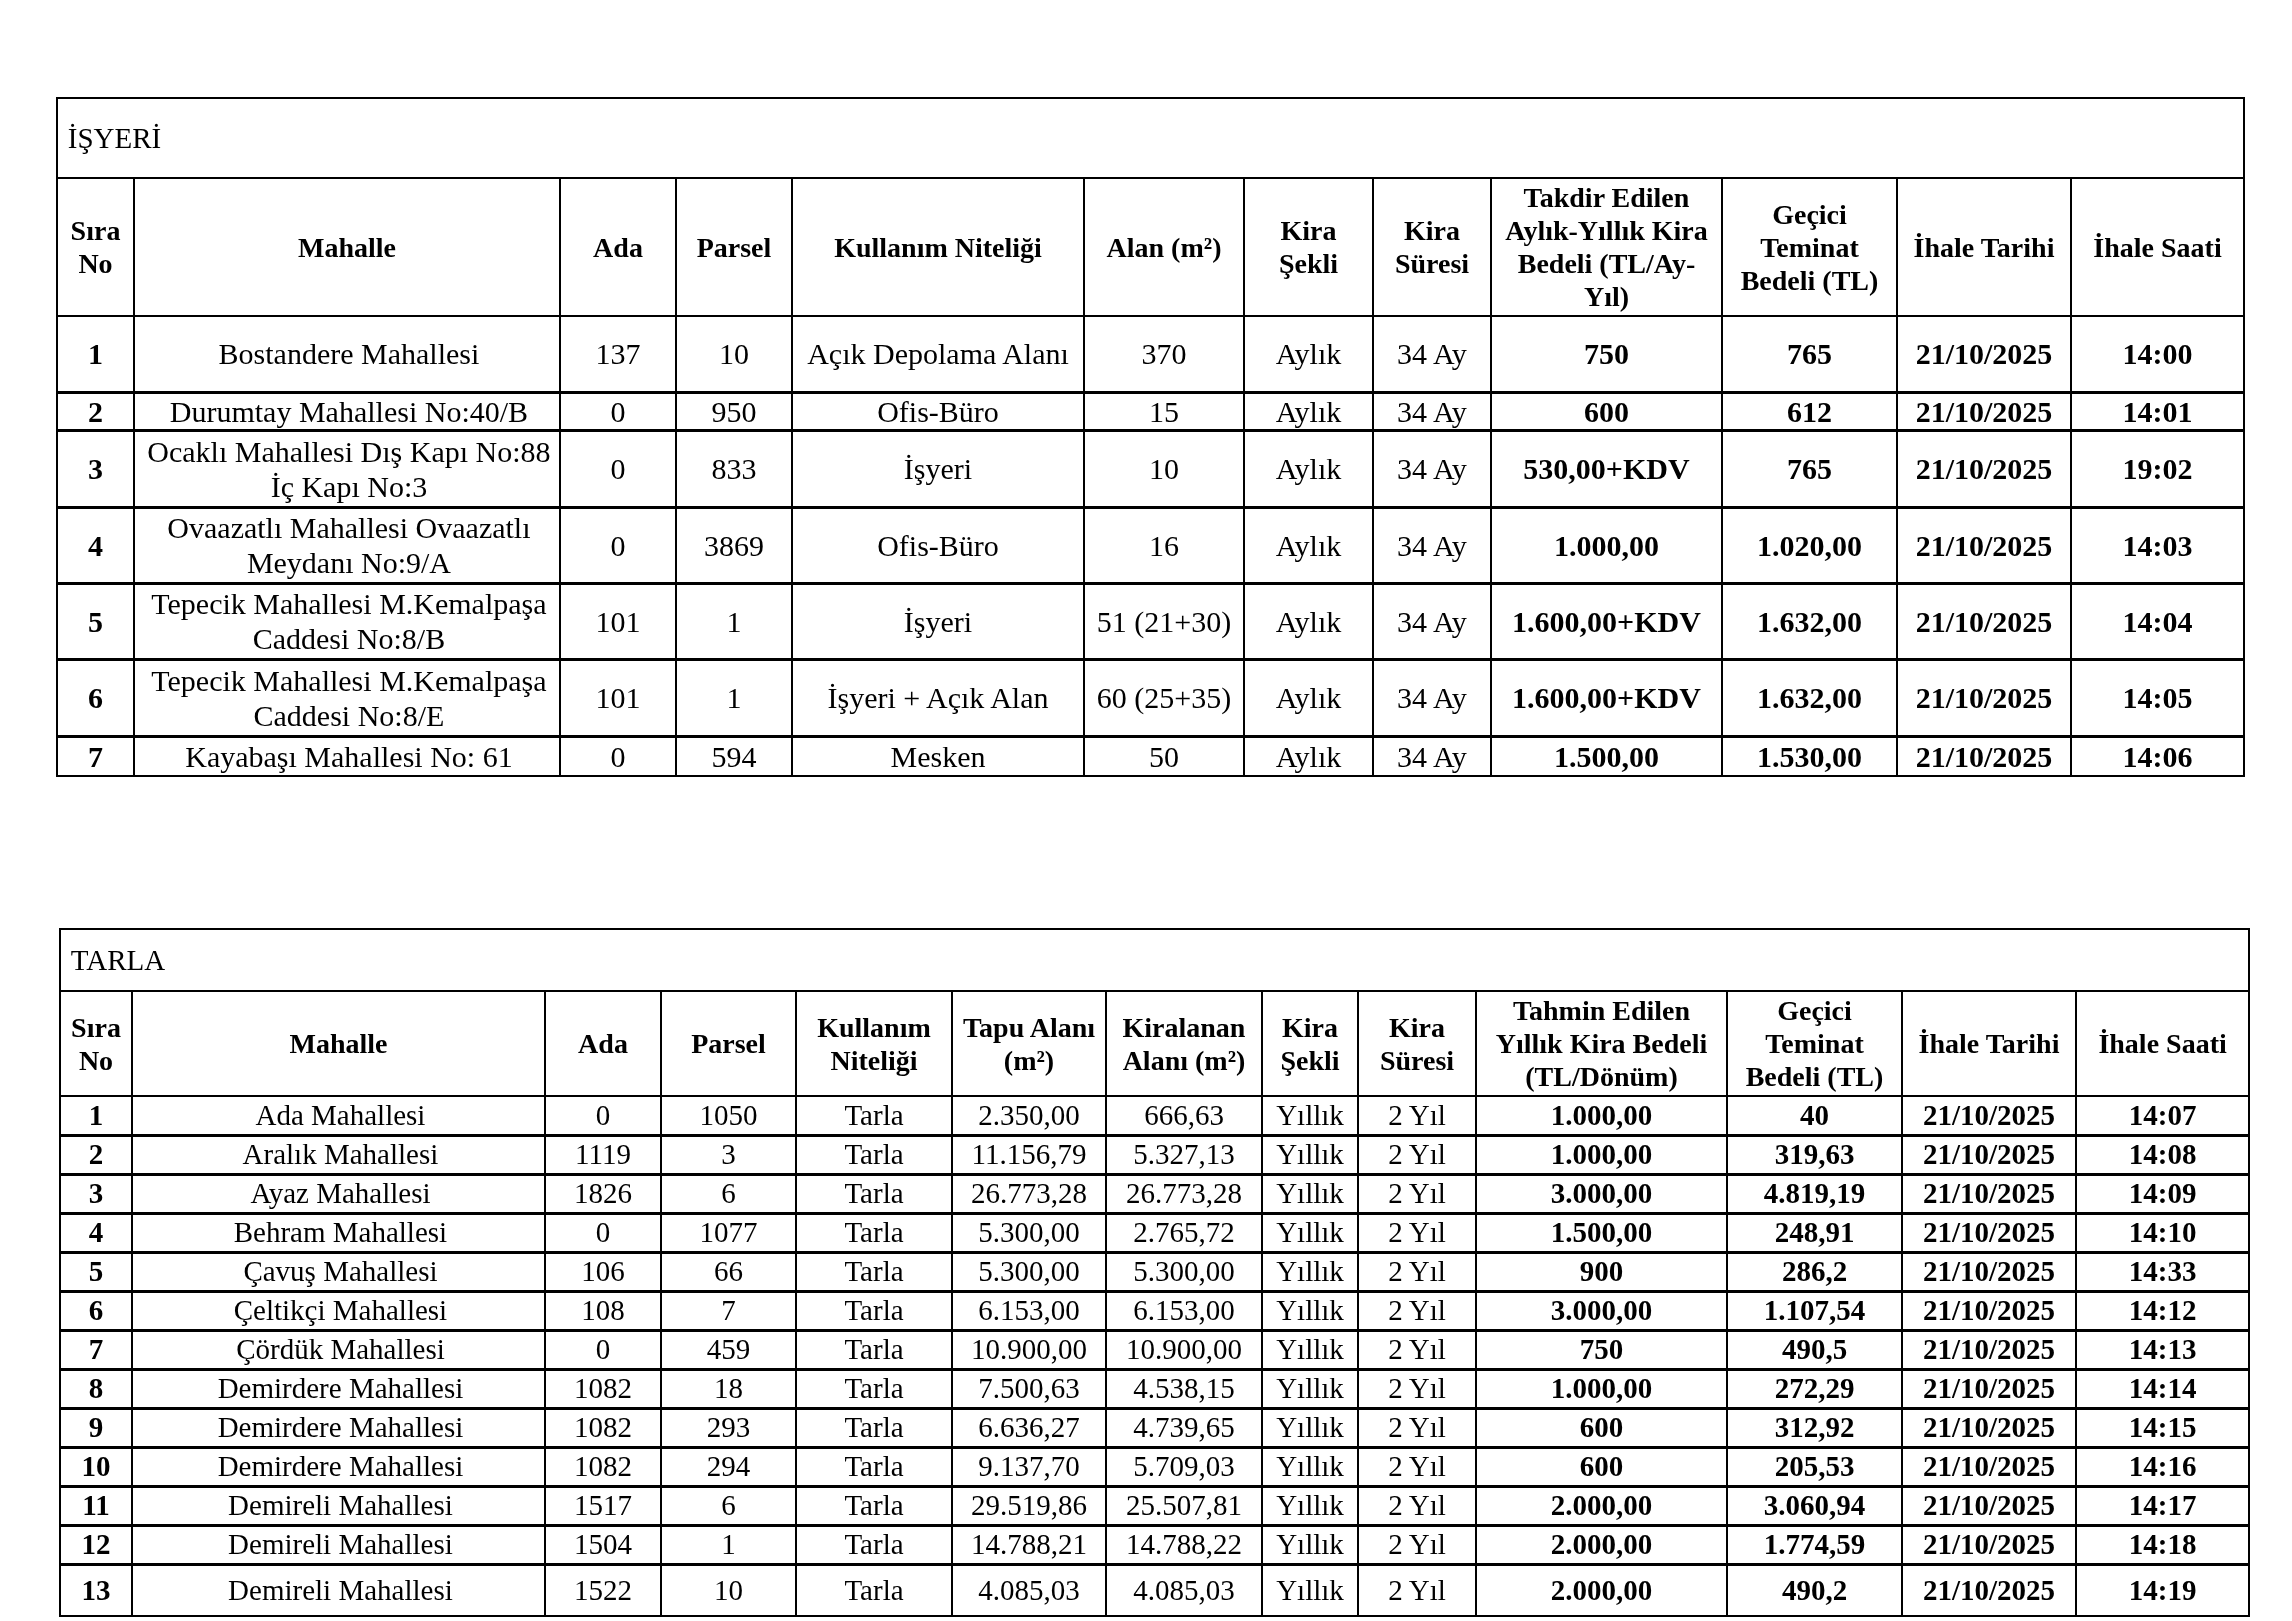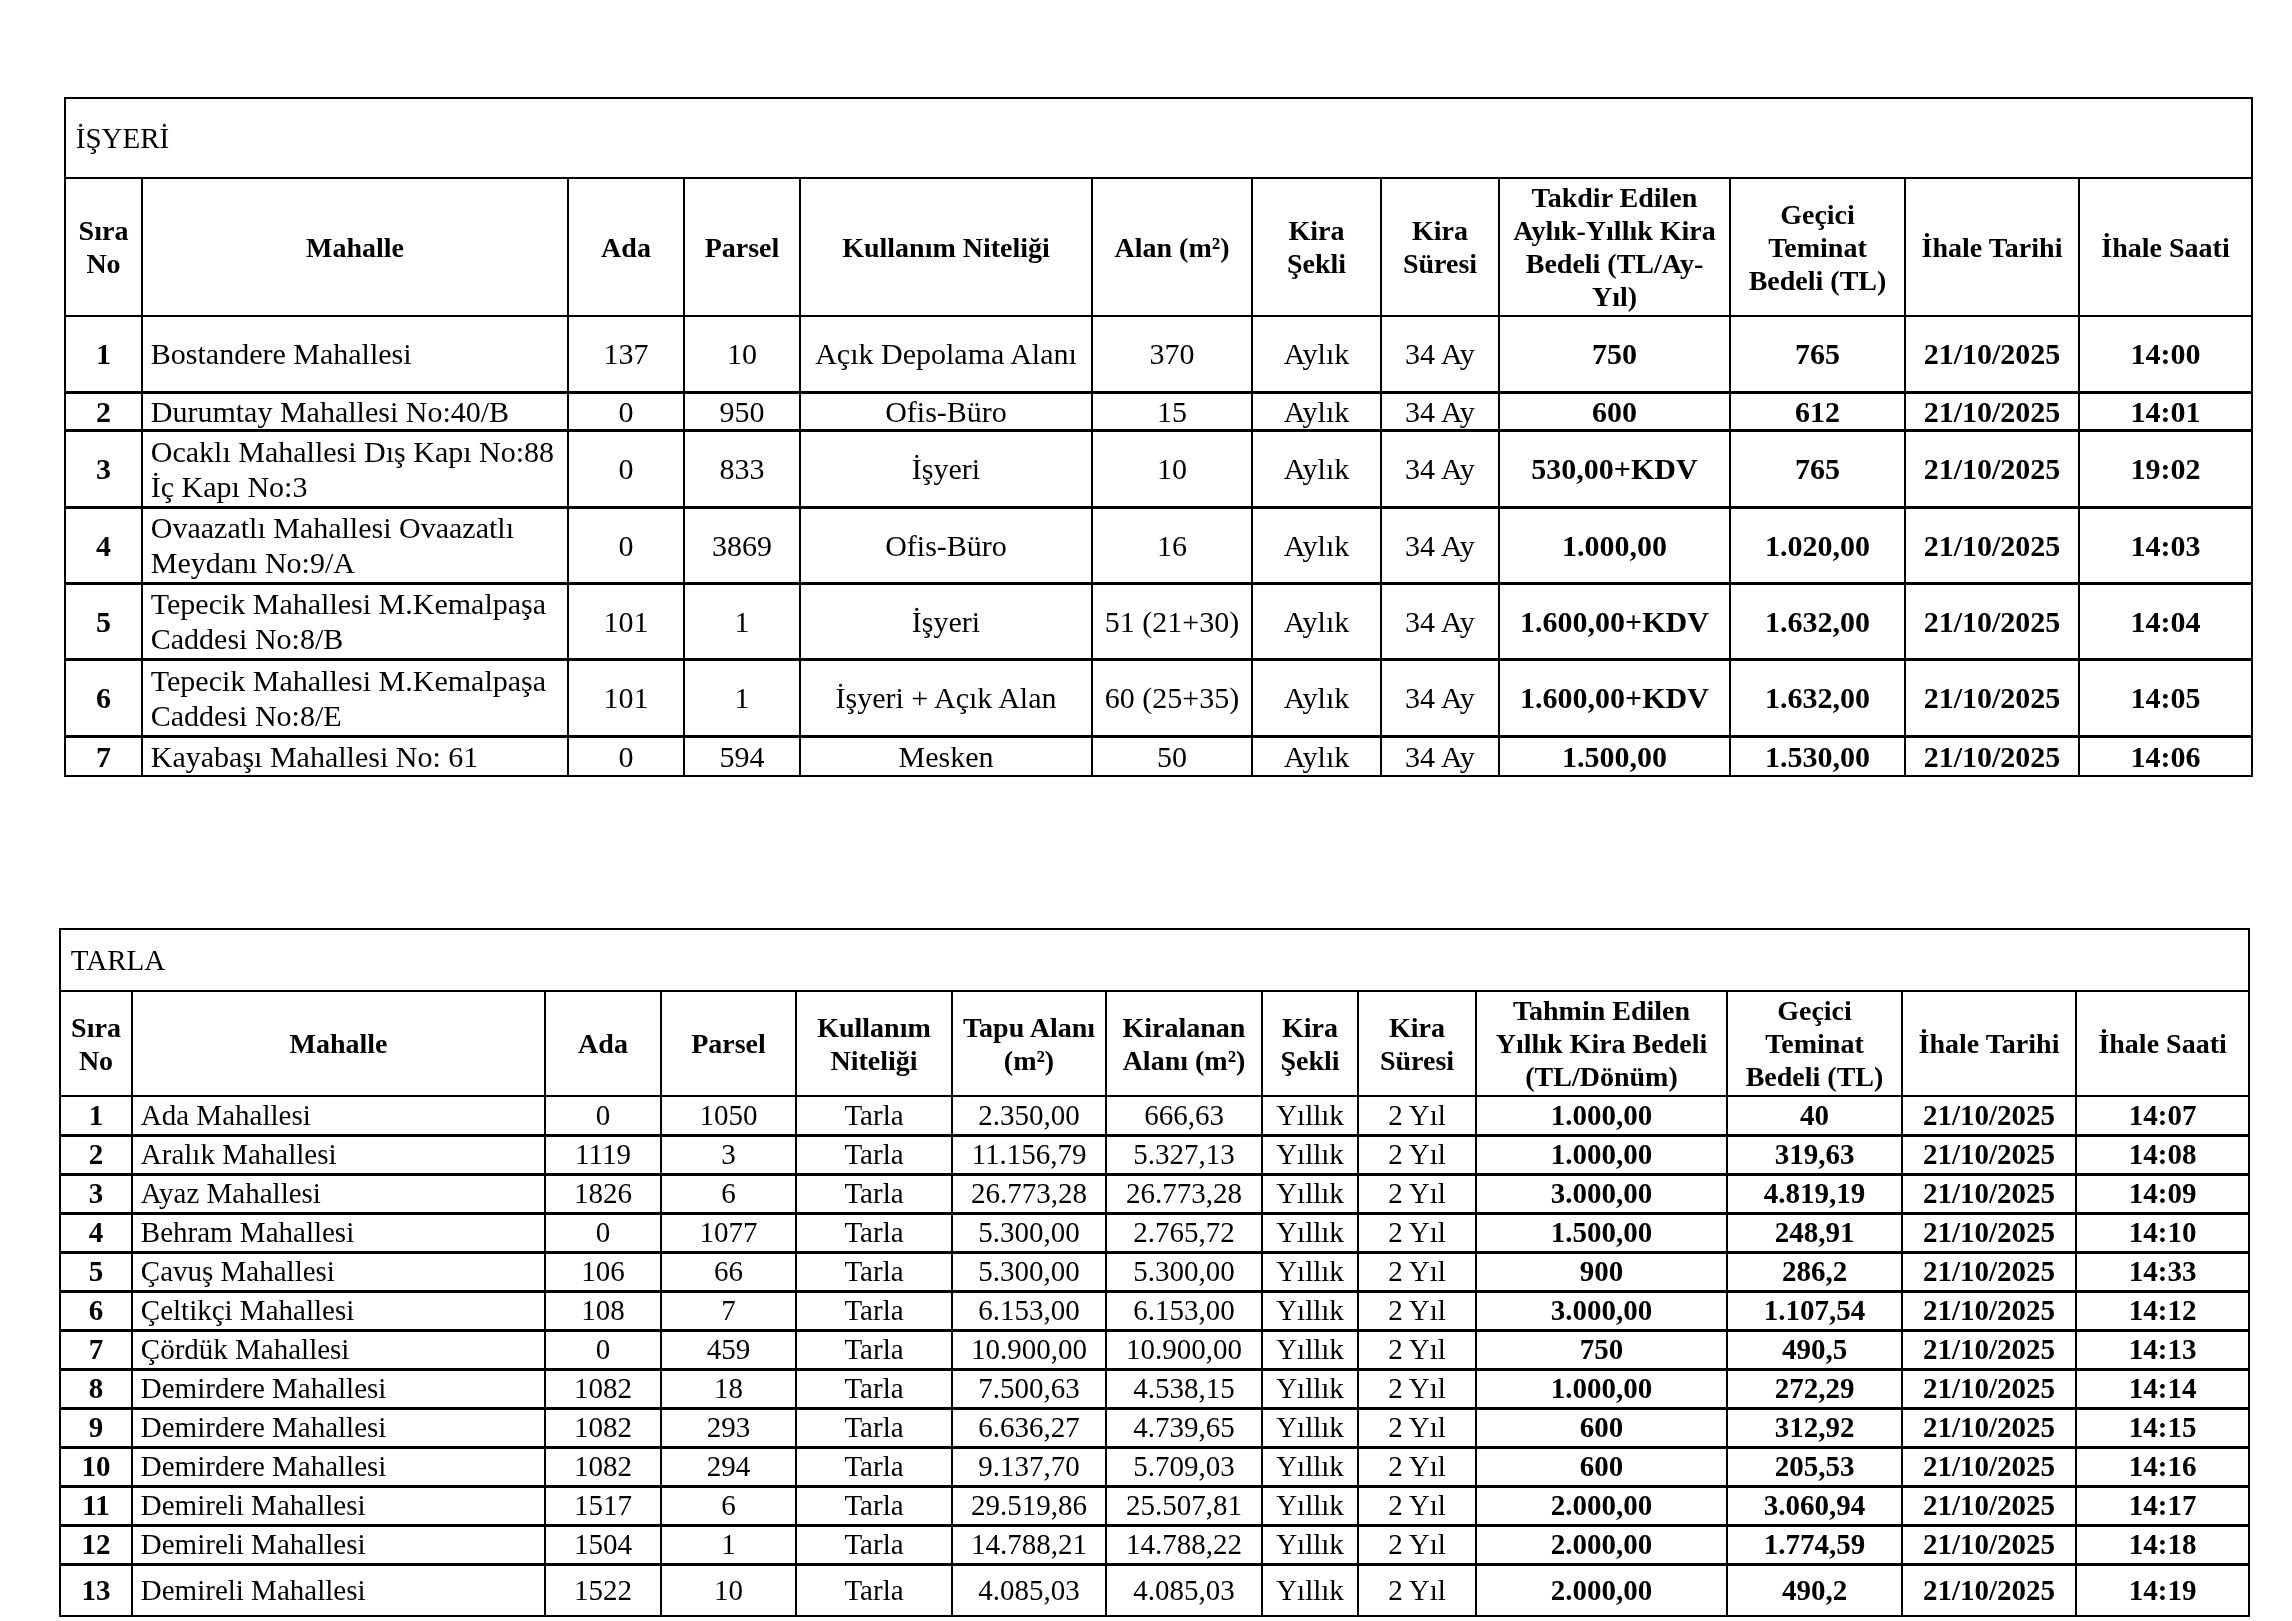--- a/index.html
+++ b/index.html
@@ -13,7 +13,7 @@
   .left { text-align:left; padding-left:7.8px; }
   .b { font-weight:bold; }
   tr.thick td { border-top:3.9px solid #000; }
-  #t1 { left:64px; top:97px; width:2188px; border:2.9px solid #000; }
+  #t1 { left:56px; top:97px; width:2188px; border:2.9px solid #000; }
   #t2 { left:59px; top:928px; width:2188px; border:2.9px solid #000; }
   #t2 td { font-size:29px; line-height:33px; }
 </style>

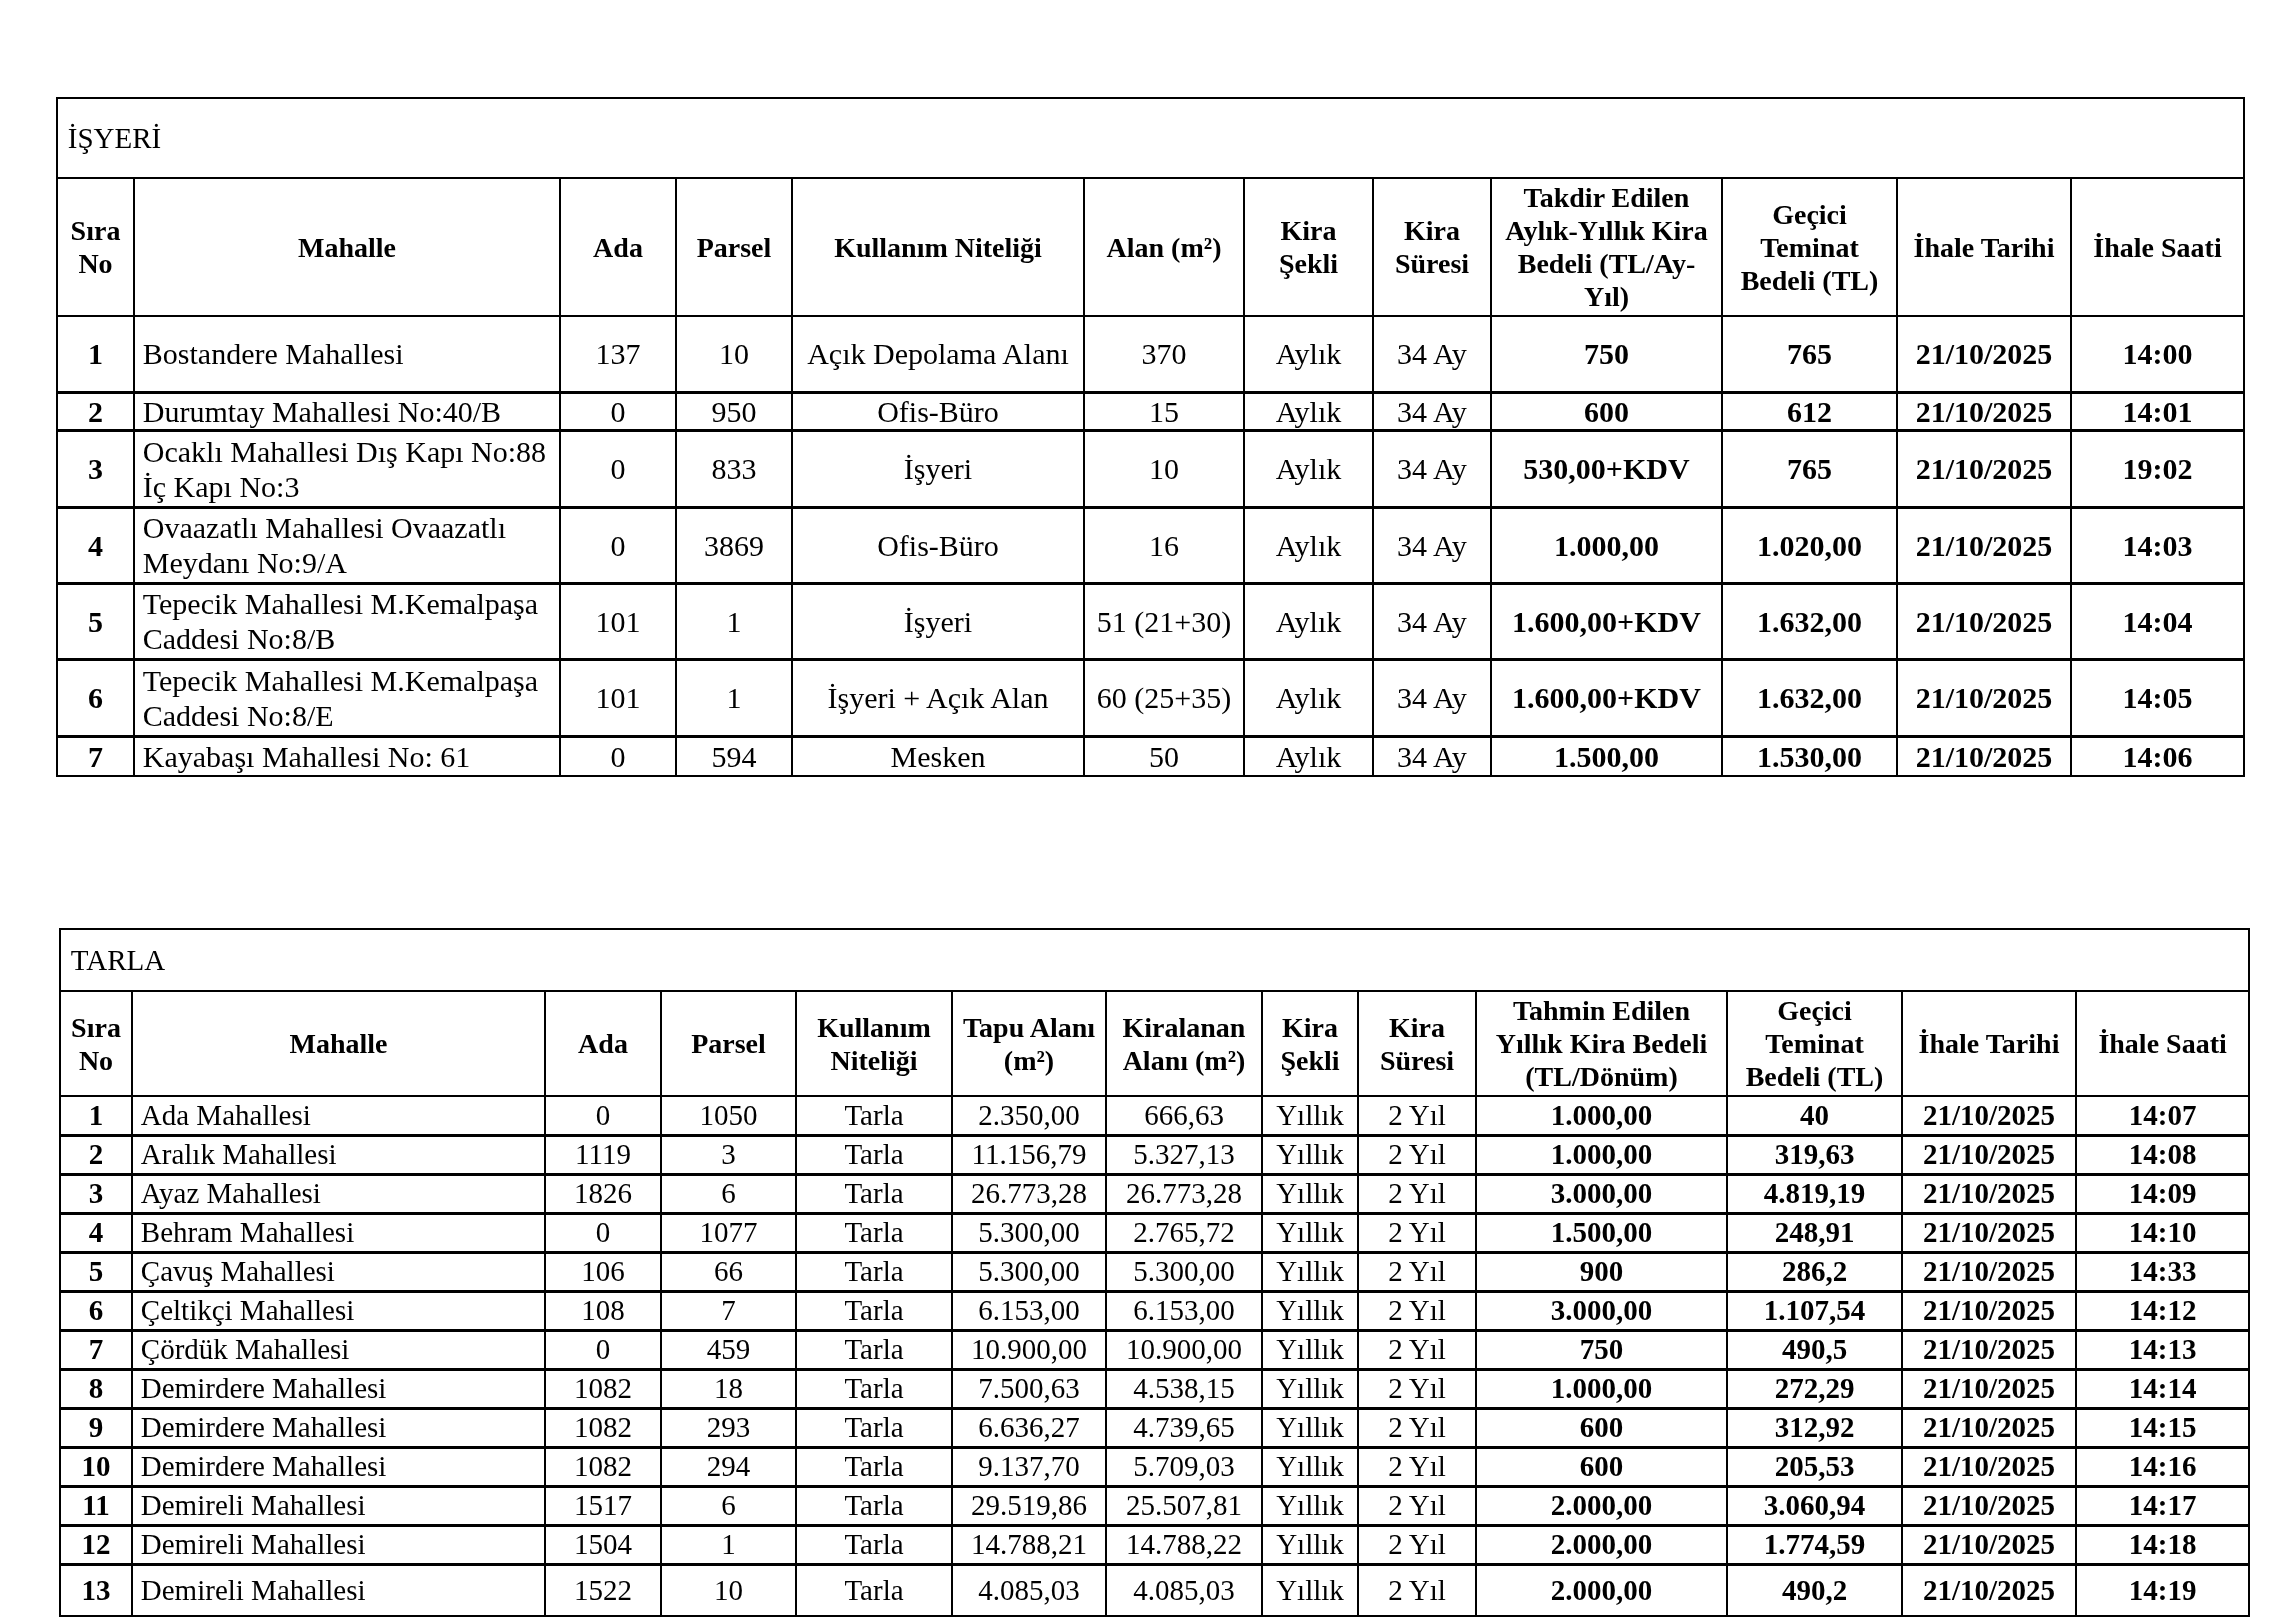--- a/index.html
+++ b/index.html
@@ -10,7 +10,7 @@
            font-size:30px; line-height:35px; font-weight:normal; overflow:hidden; }
   th { font-weight:bold; font-size:28px; line-height:33px; }
   .title-cell { text-align:left; padding-left:9.8px; font-size:29px; border:2.9px solid #000; }
-  .left { text-align:left; padding-left:7.8px; }
+  .left { text-align:center; padding-left:7.8px; }
   .b { font-weight:bold; }
   tr.thick td { border-top:3.9px solid #000; }
   #t1 { left:56px; top:97px; width:2188px; border:2.9px solid #000; }

